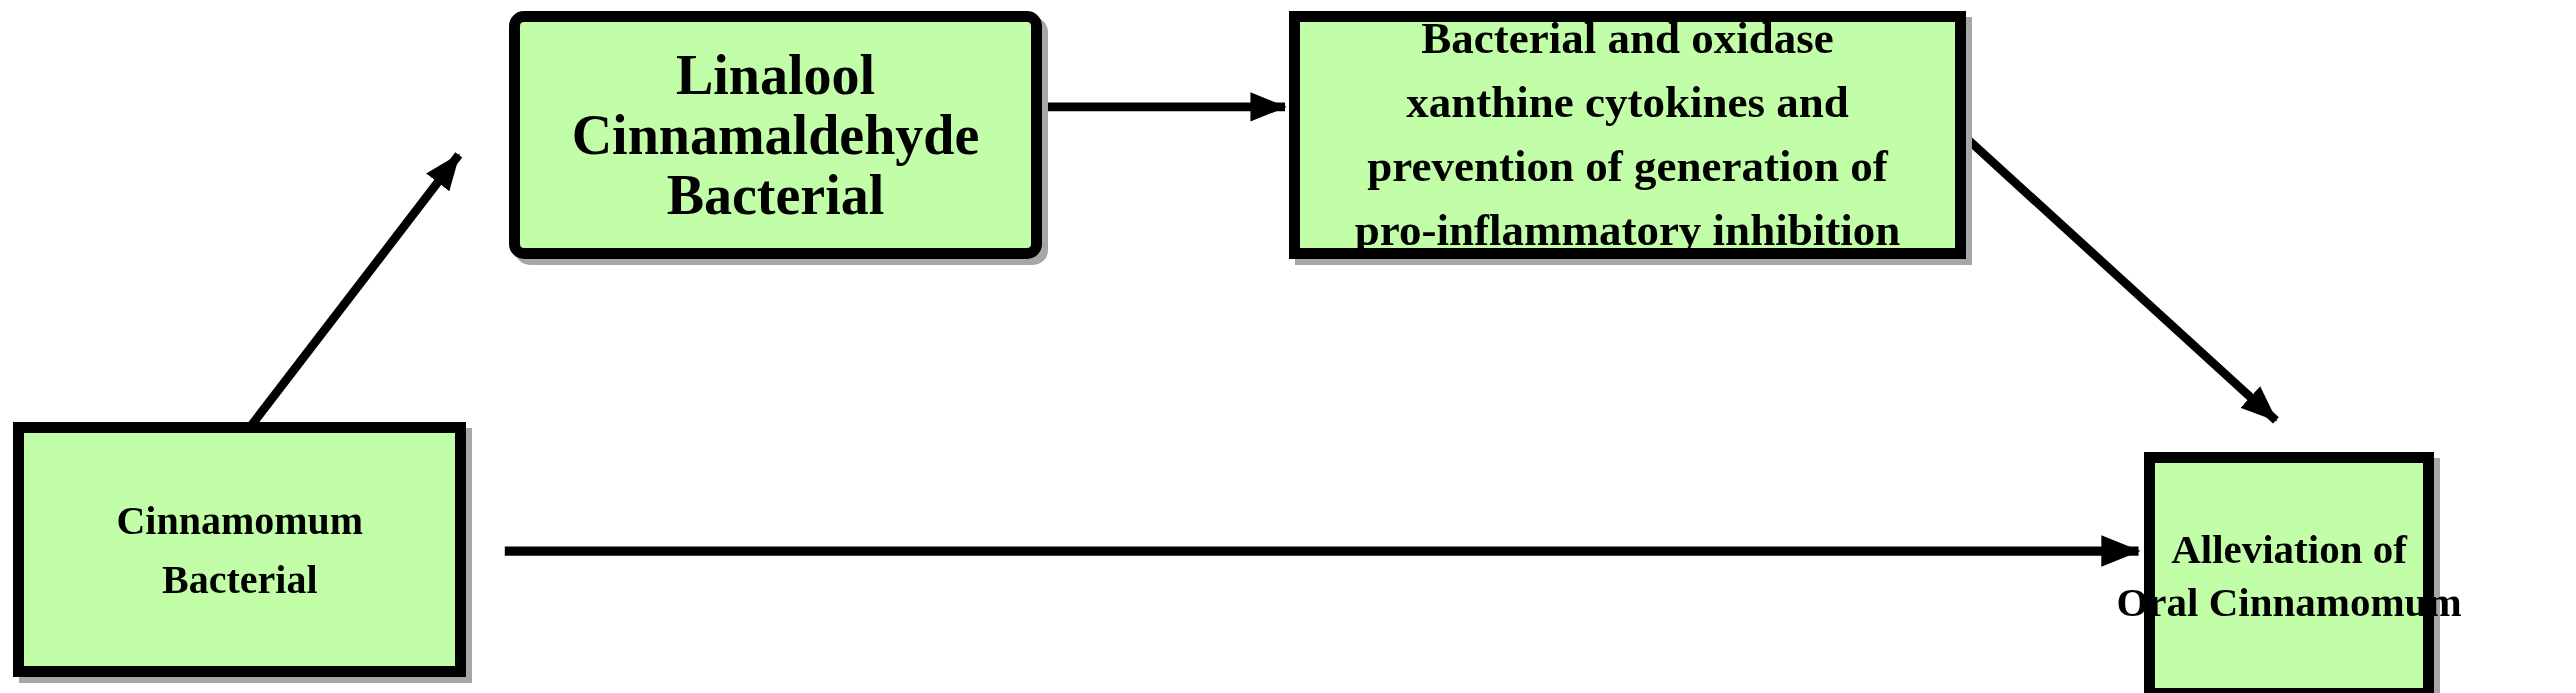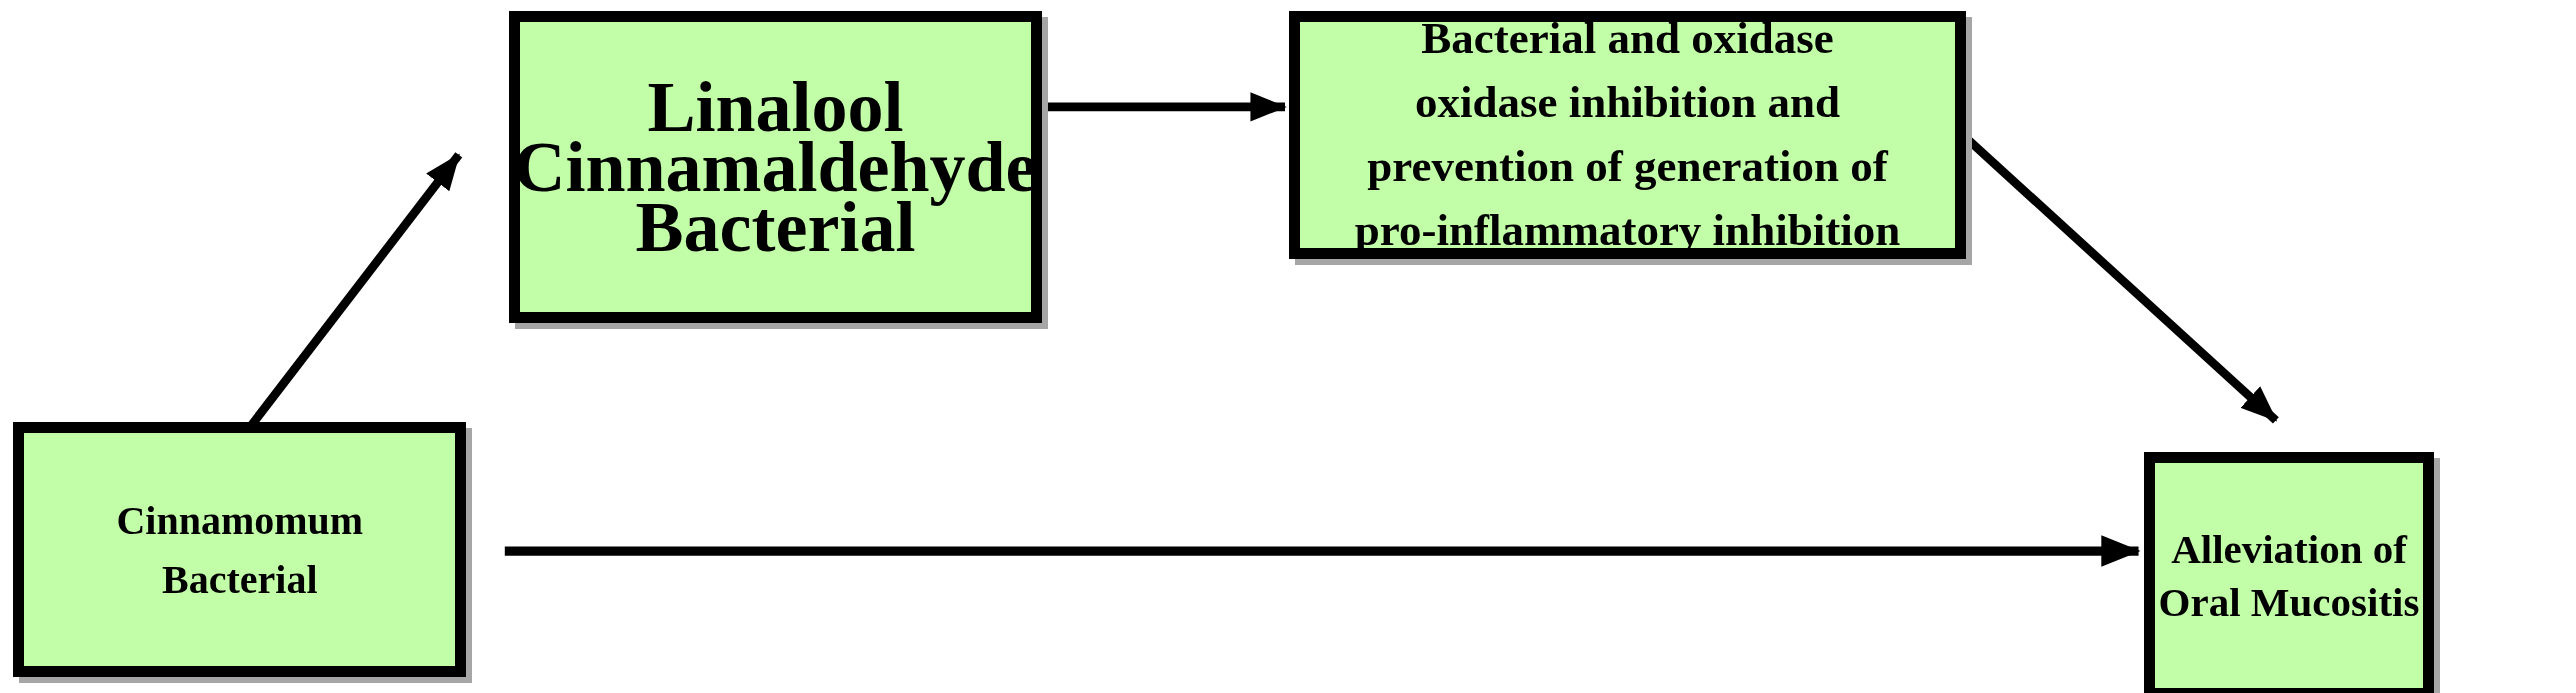--- a/index.html
+++ b/index.html
@@ -42,7 +42,7 @@
   .node .line { display: block; white-space: nowrap; }
 
   .node-cinnamomum { left: 13.3px;  top: 422px; width: 453px;  height: 255px; font-size: 40px; line-height: 59px; }
-  .node-compounds  { left: 509px; top: 10.7px;  width: 533px;  height: 312px; font-size: 72px; line-height: 60px; }
+  .node-compounds  { left: 509px; top: 10.7px;  width: 533px;  height: 248px; font-size: 56px; line-height: 60px; border-radius: 15px; }
   .node-mechanism  { left: 1289px; top: 10.7px; width: 677px; height: 248px; font-size: 45px; line-height: 55px; gap: 9px; }
   .node-outcome    { left: 2144px; top: 452px; width: 290px; height: 247px; font-size: 41px; line-height: 53px; }
 </style>

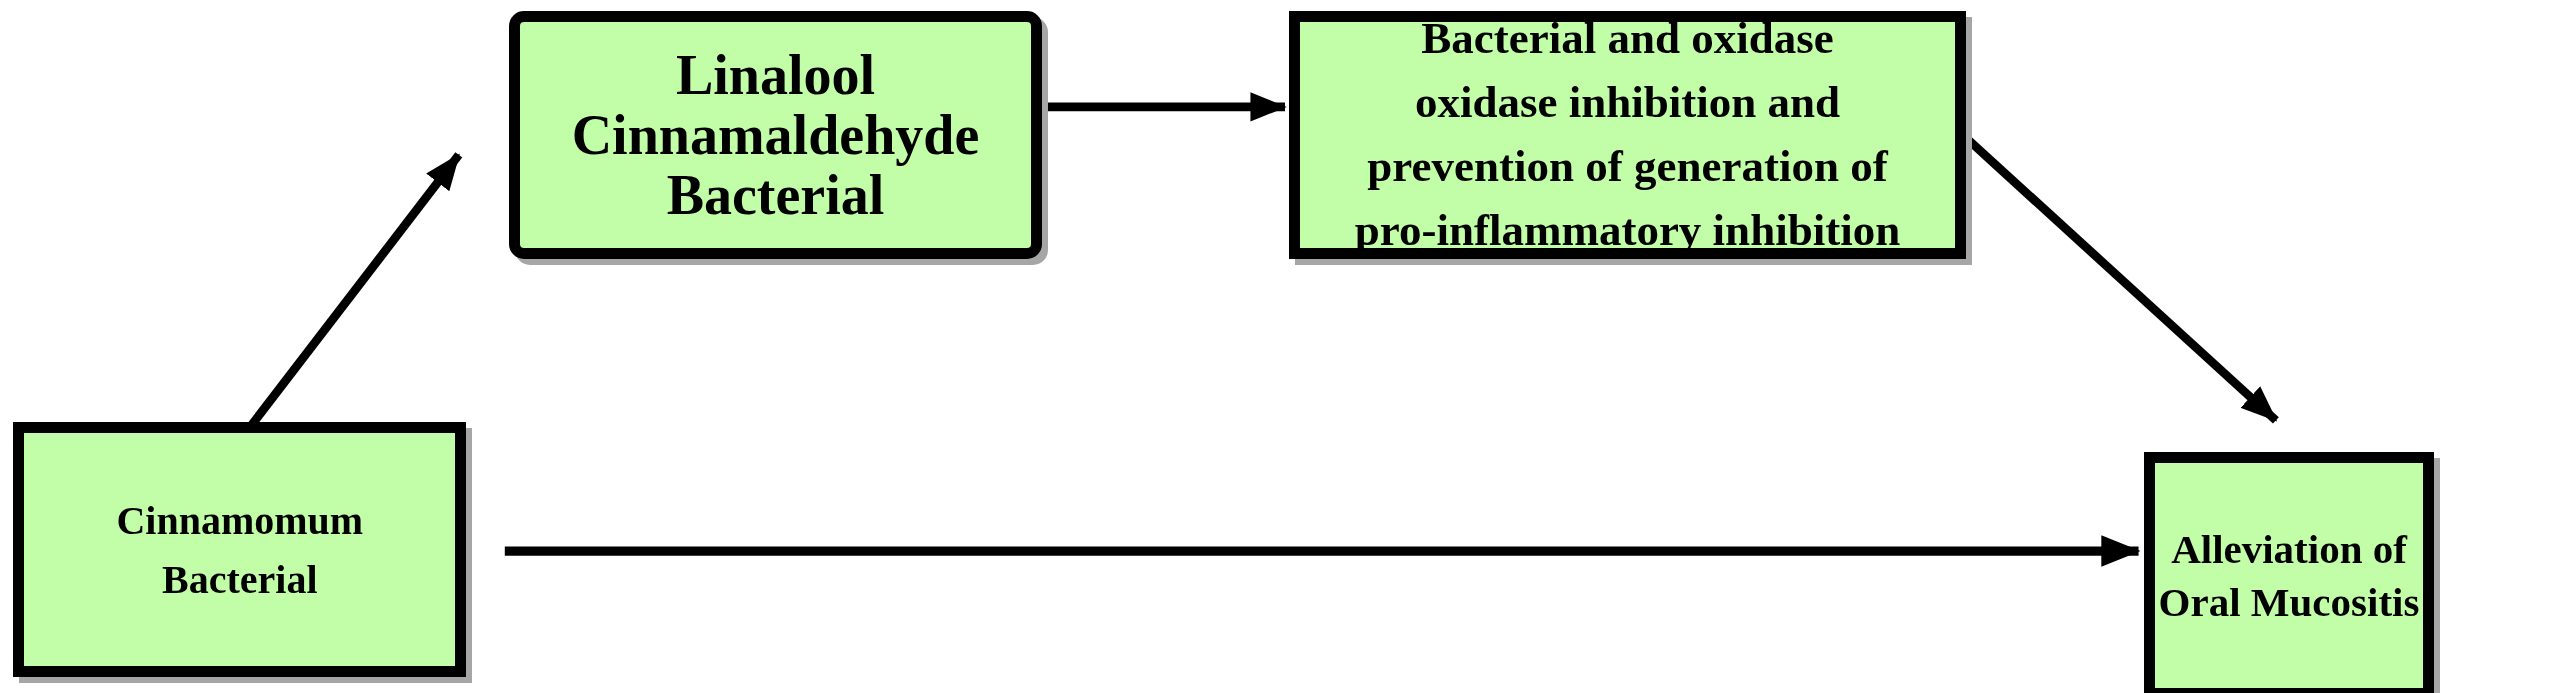--- a/index.html
+++ b/index.html
@@ -80,7 +80,7 @@
 
   <div class="node node-mechanism">
     <span class="line">Bacterial and oxidase</span>
-    <span class="line">oxidase inhibition and</span>
+    <span class="line">xanthine cytokines and</span>
     <span class="line">prevention of generation of</span>
     <span class="line">pro-inflammatory  inhibition</span>
   </div>

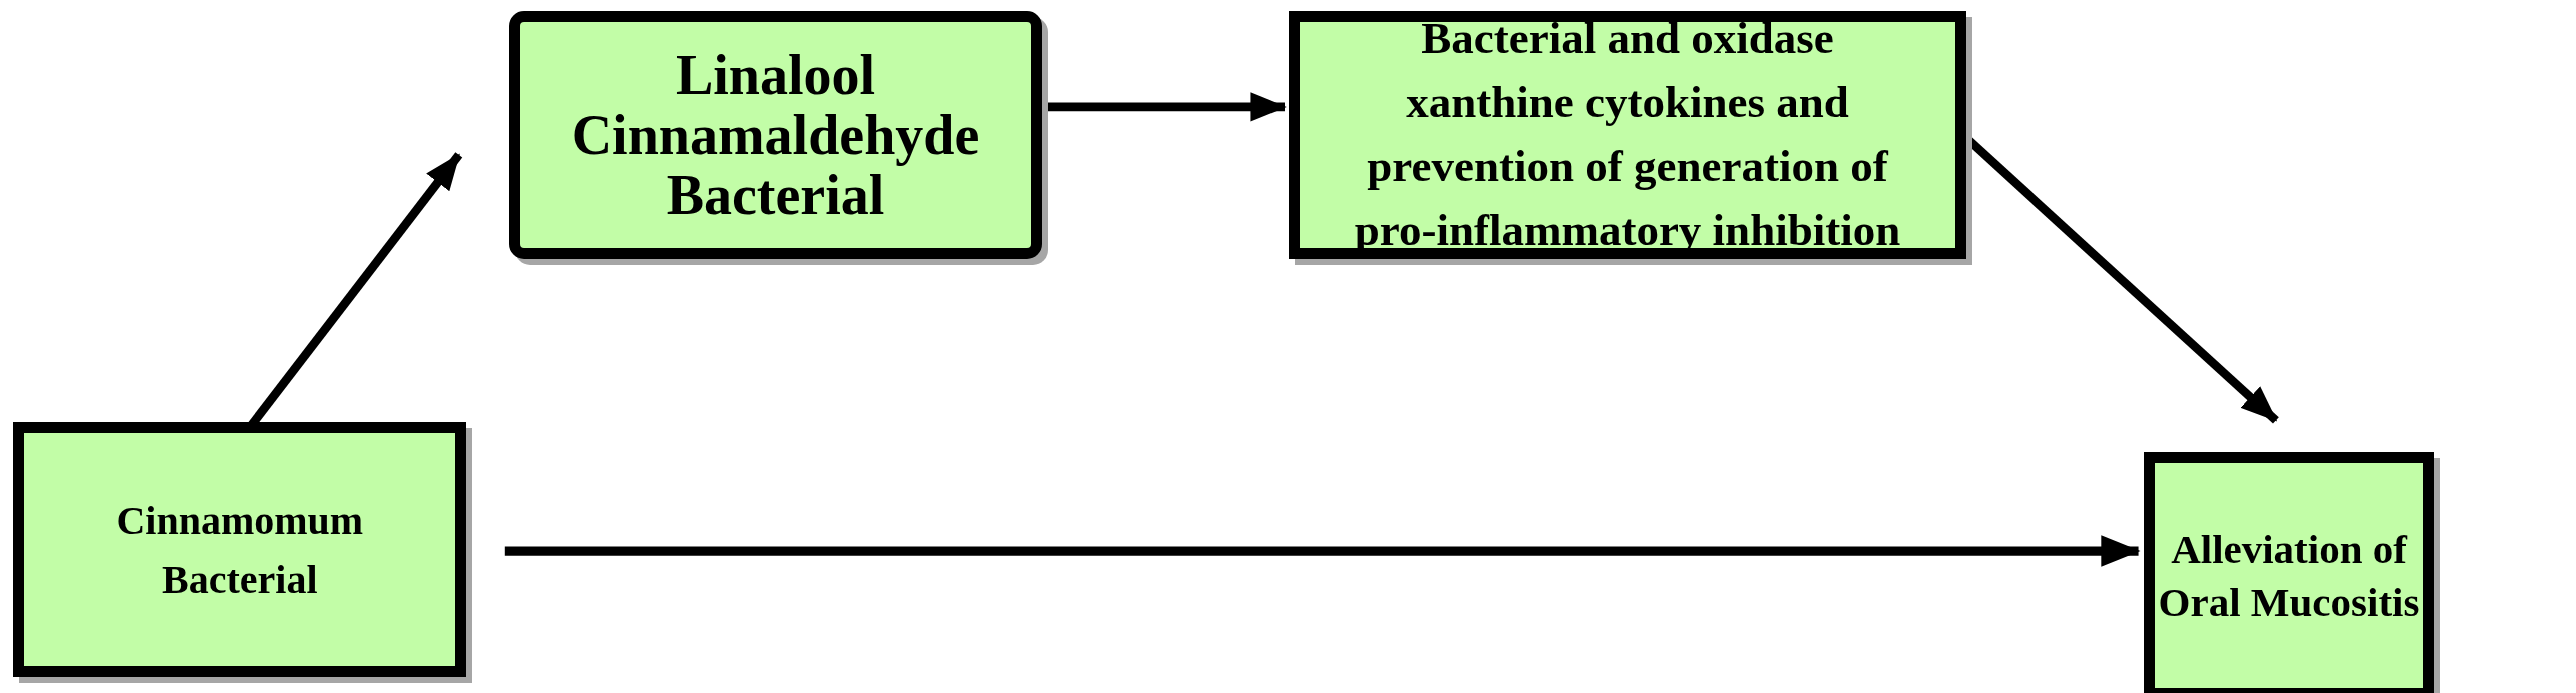--- a/index.html
+++ b/index.html
@@ -87,7 +87,7 @@
 
   <div class="node node-outcome">
     <span class="line">Alleviation of</span>
-    <span class="line">Oral Mucositis</span>
+    <span class="line">Oral Cinnamomum</span>
   </div>
 
 </div>

